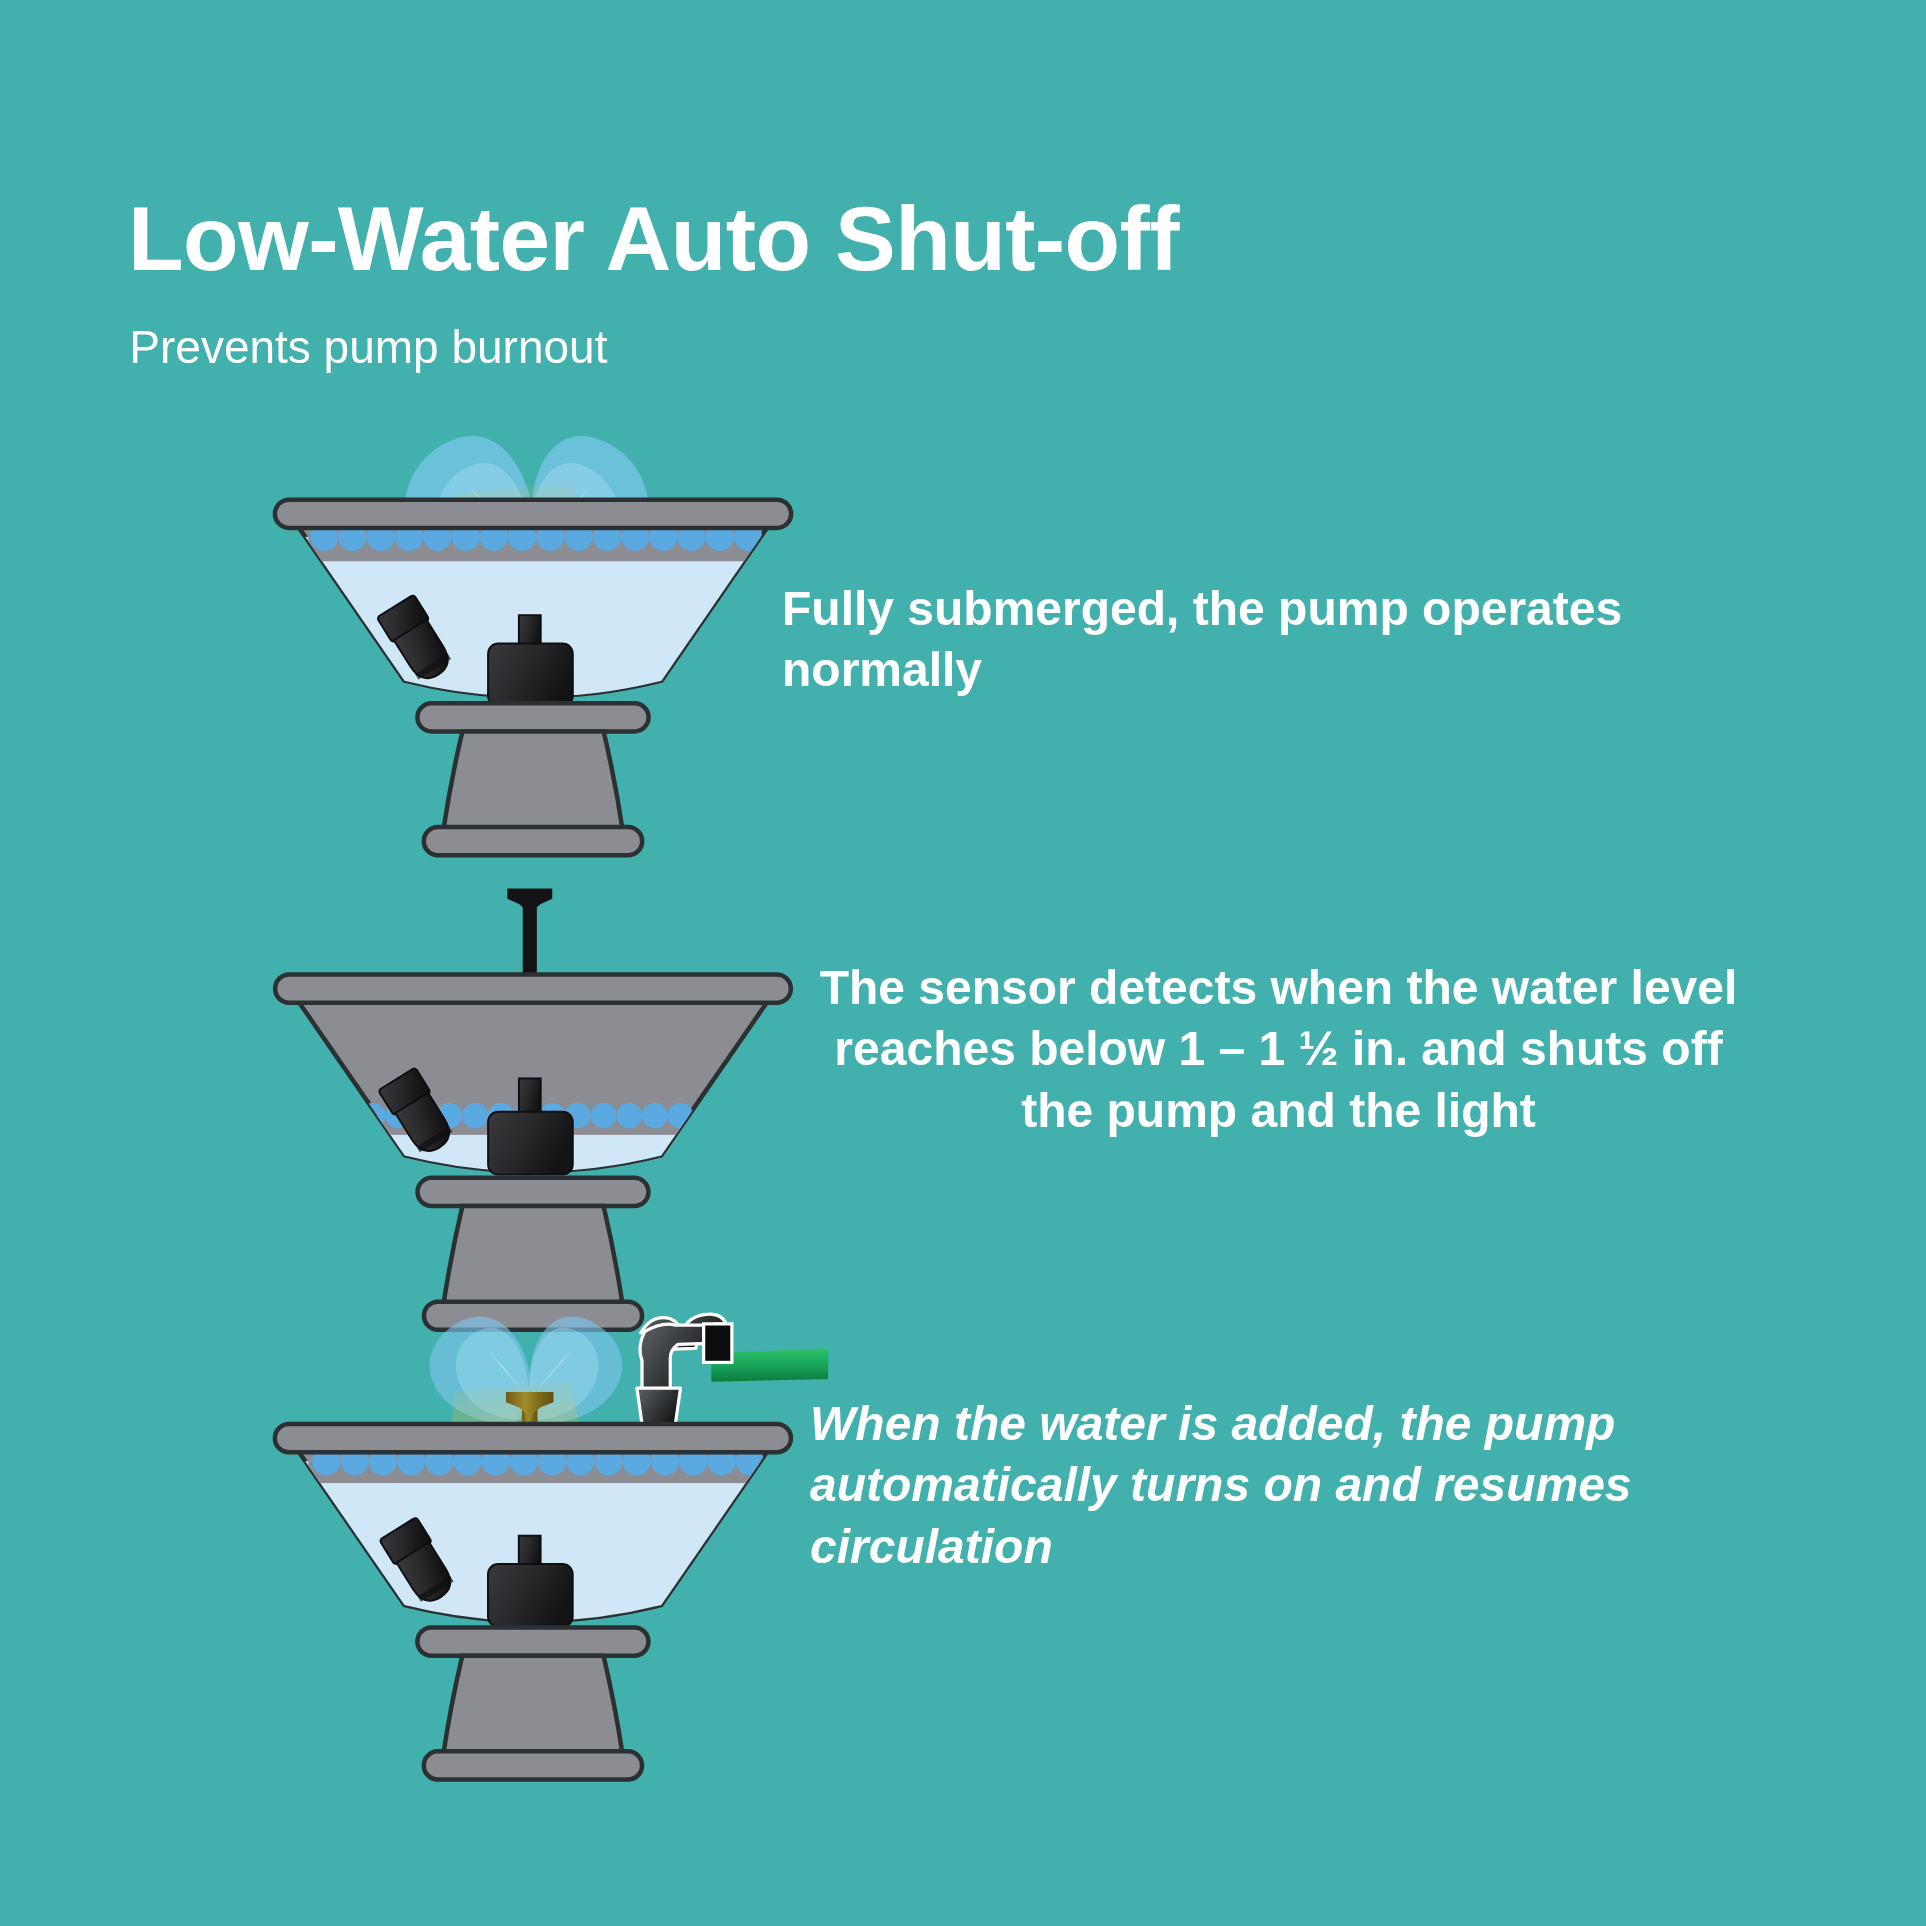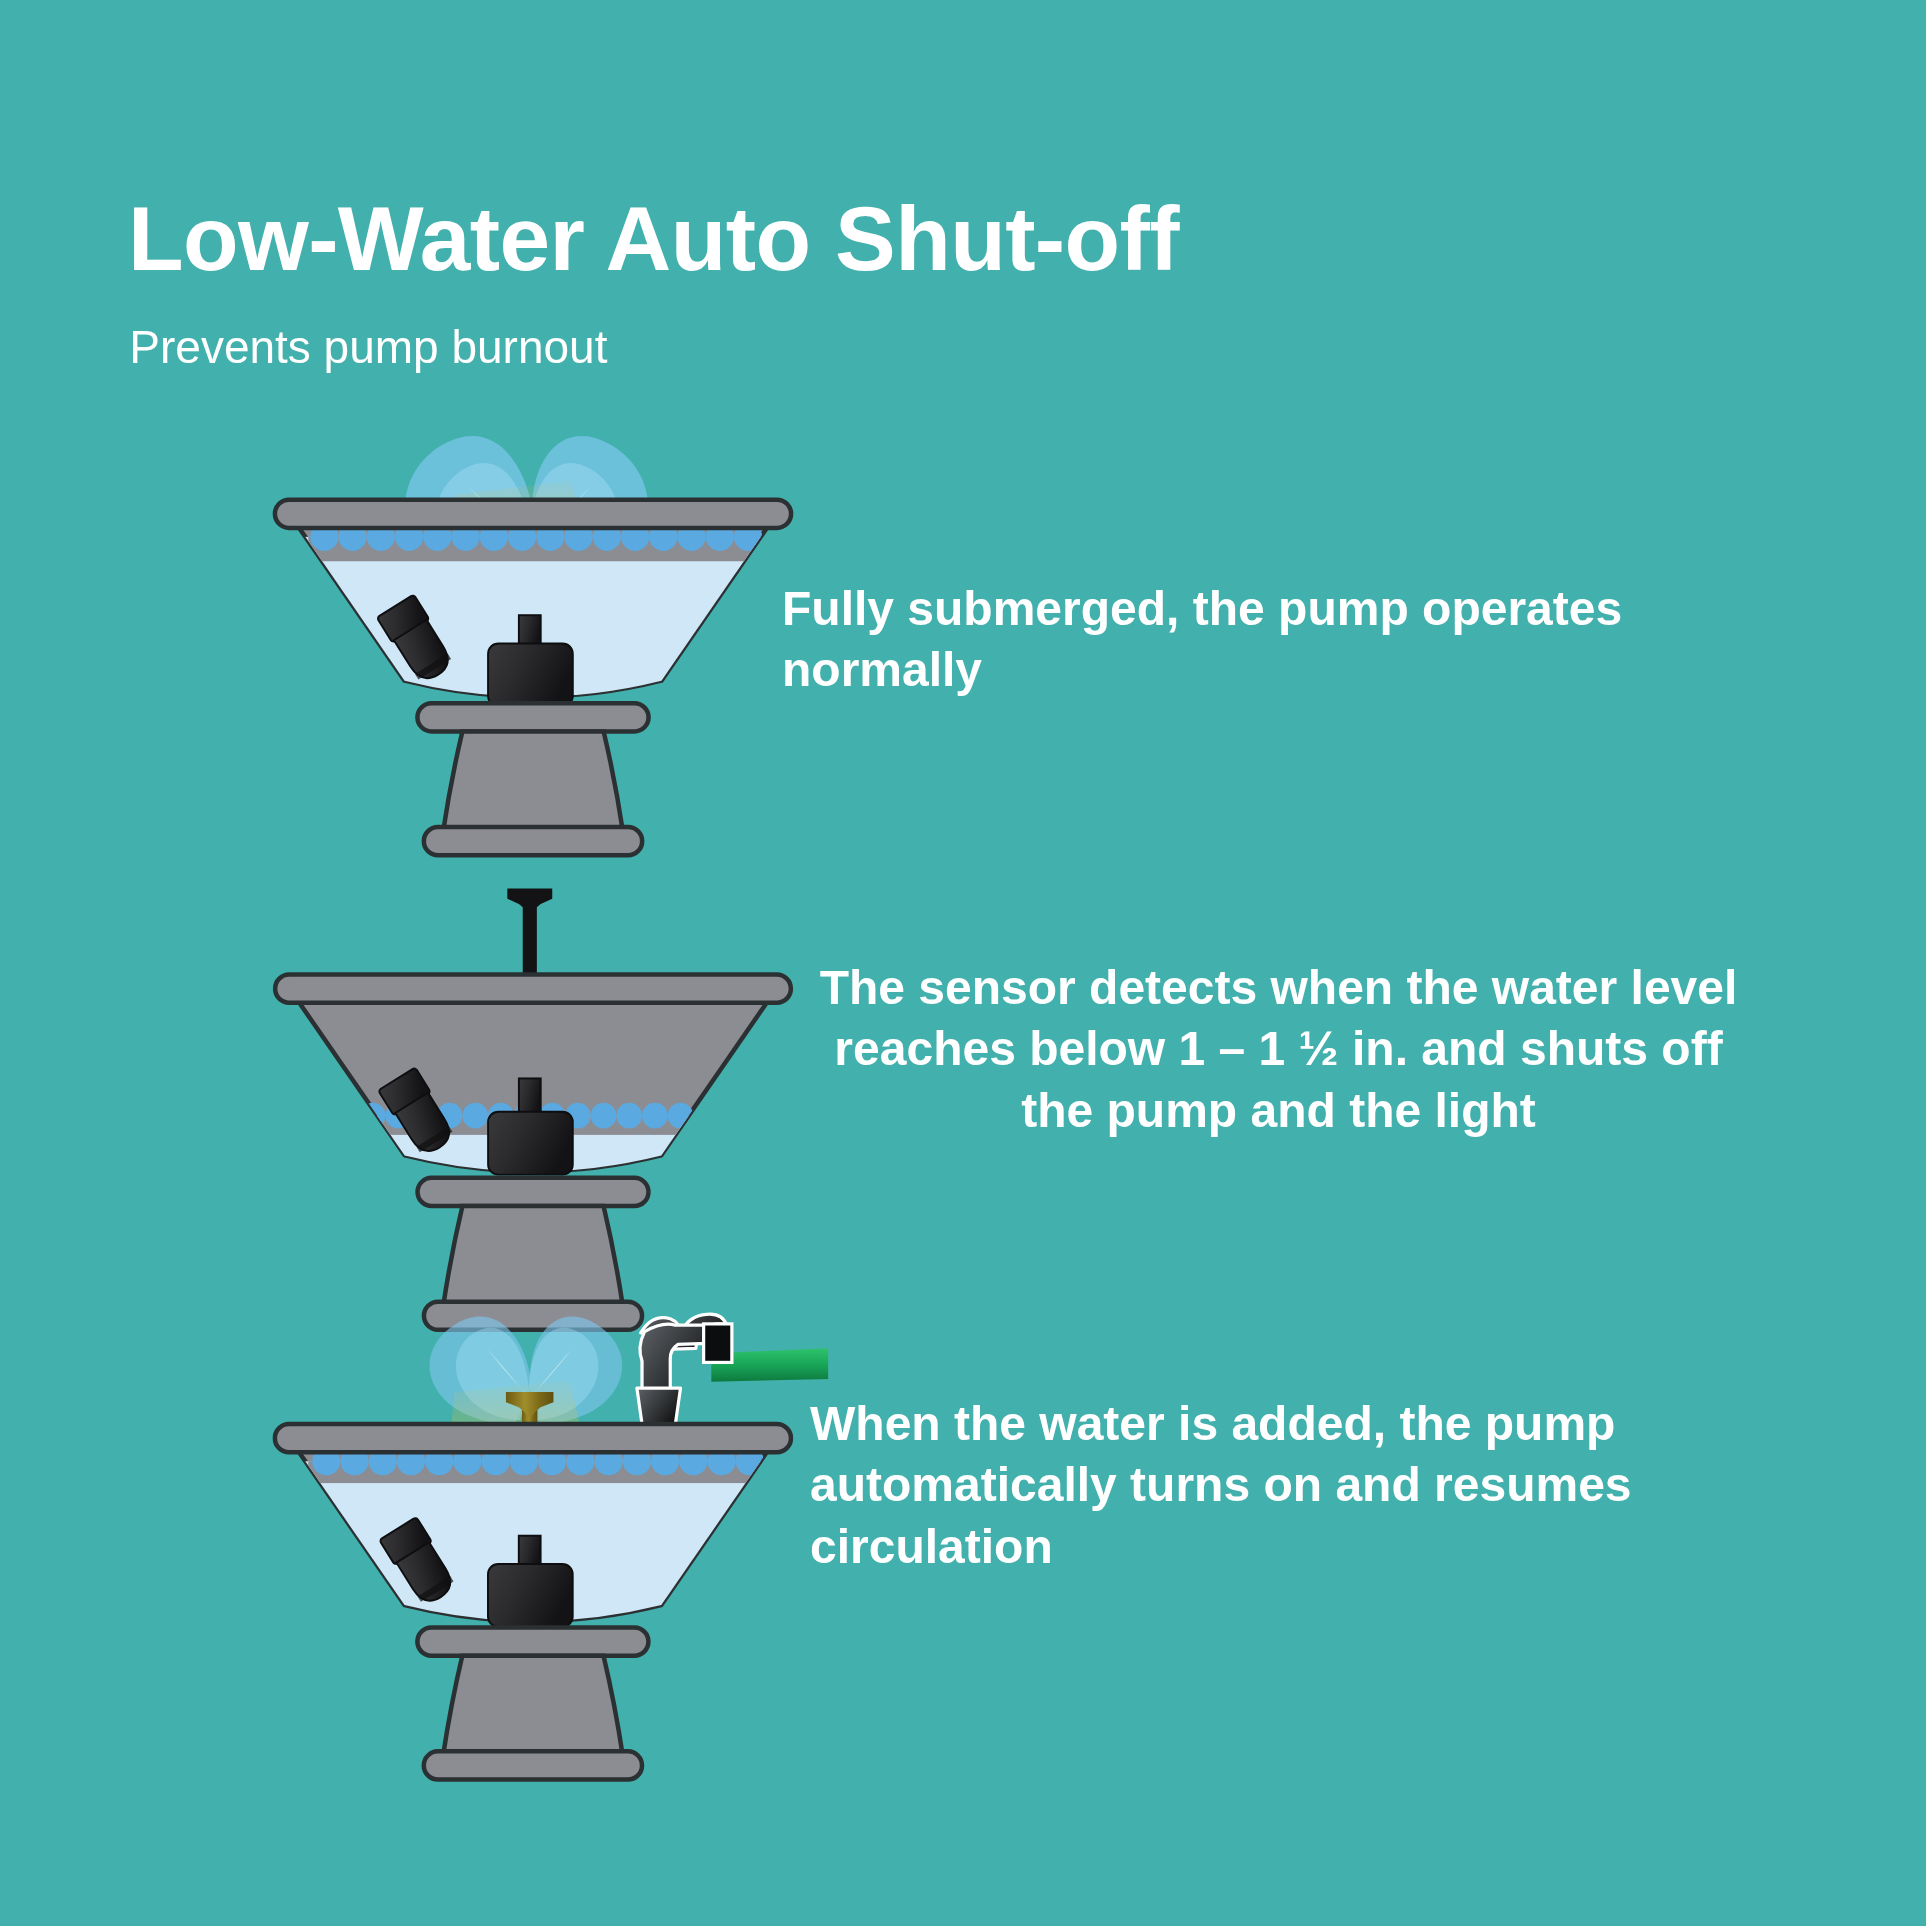--- a/index.html
+++ b/index.html
@@ -31,7 +31,7 @@
   }
   .cap1{left:782px;top:578px;}
   .cap2{left:810px;top:957px;text-align:center;}
-  .cap3{left:810px;top:1393px;}
+  .cap3{left:810px;top:1393px;font-style:italic;}
 
   .fountain-wrap{position:absolute;}
   .f1{left:212px;top:411px;}

